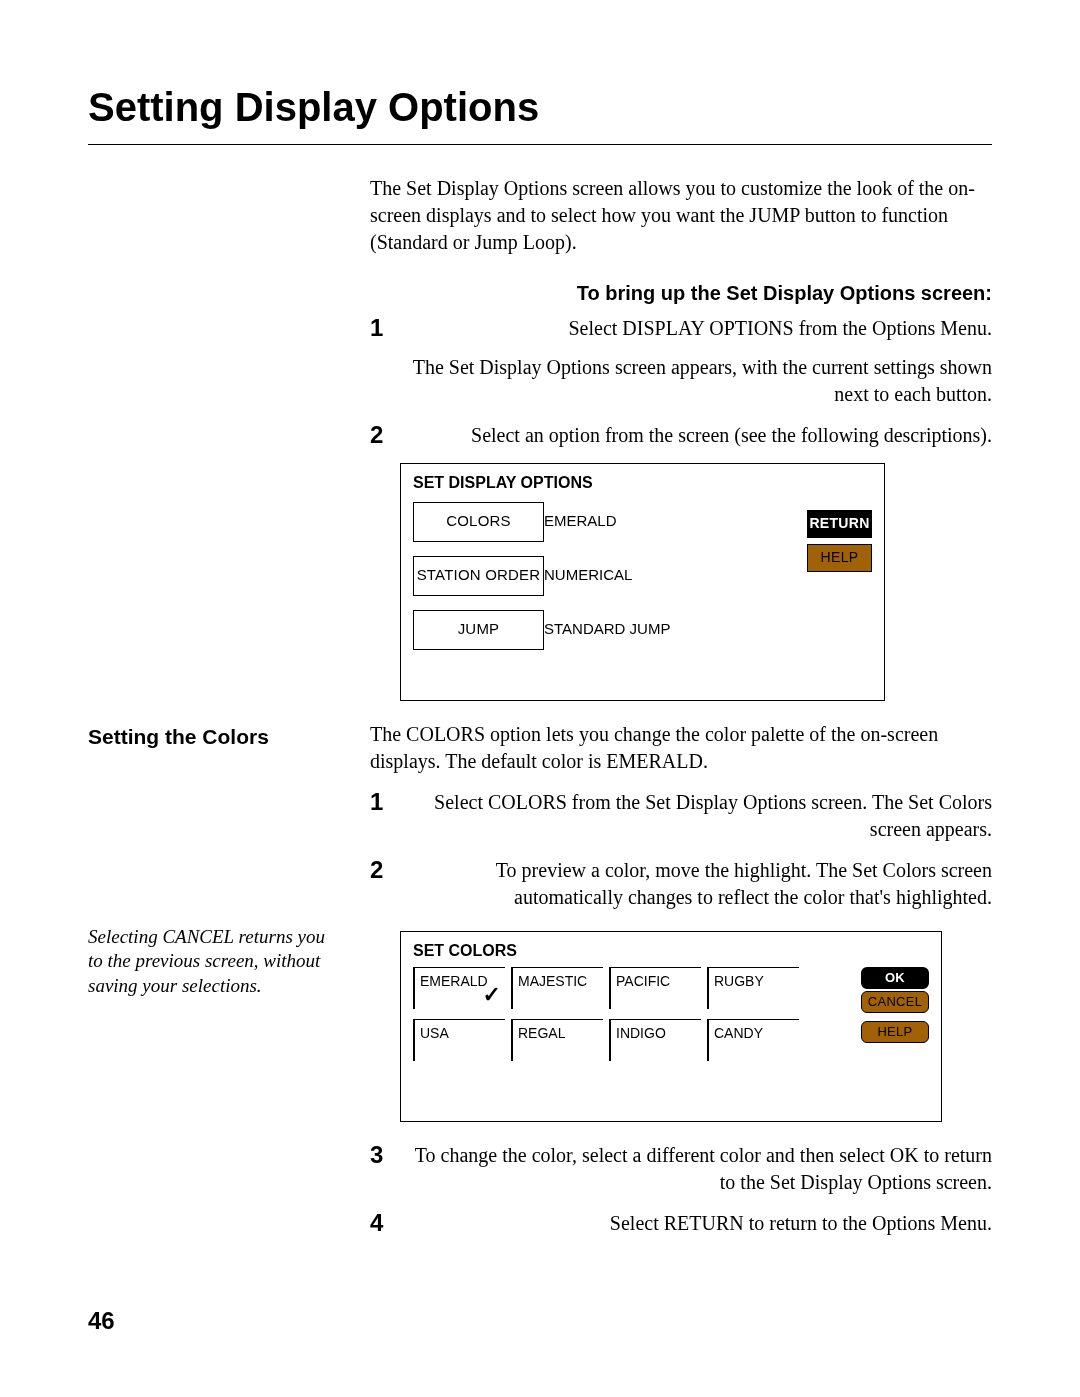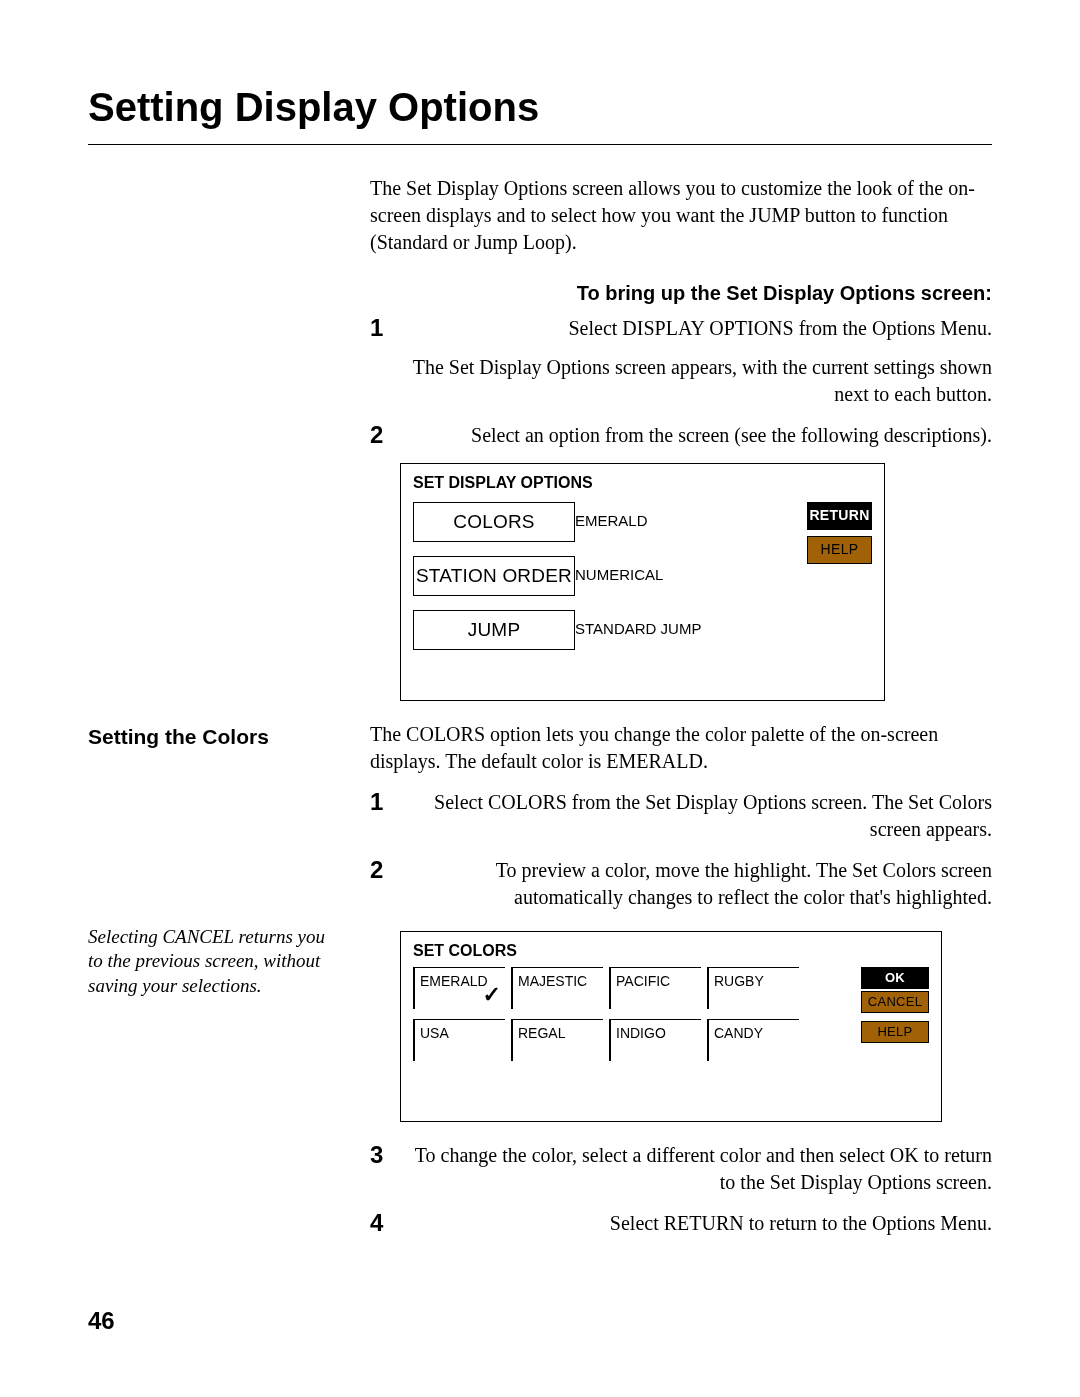--- a/index.html
+++ b/index.html
@@ -104,12 +104,12 @@
     display: flex;
     align-items: center;
     justify-content: center;
-    width: 162px;
+    width: 131px;
     height: 40px;
     border: 1px solid #000;
     box-sizing: border-box;
     text-transform: uppercase;
-    font-size: 19px;
+    font-size: 15px;
     letter-spacing: 0.2px;
   }
   .opt-val {

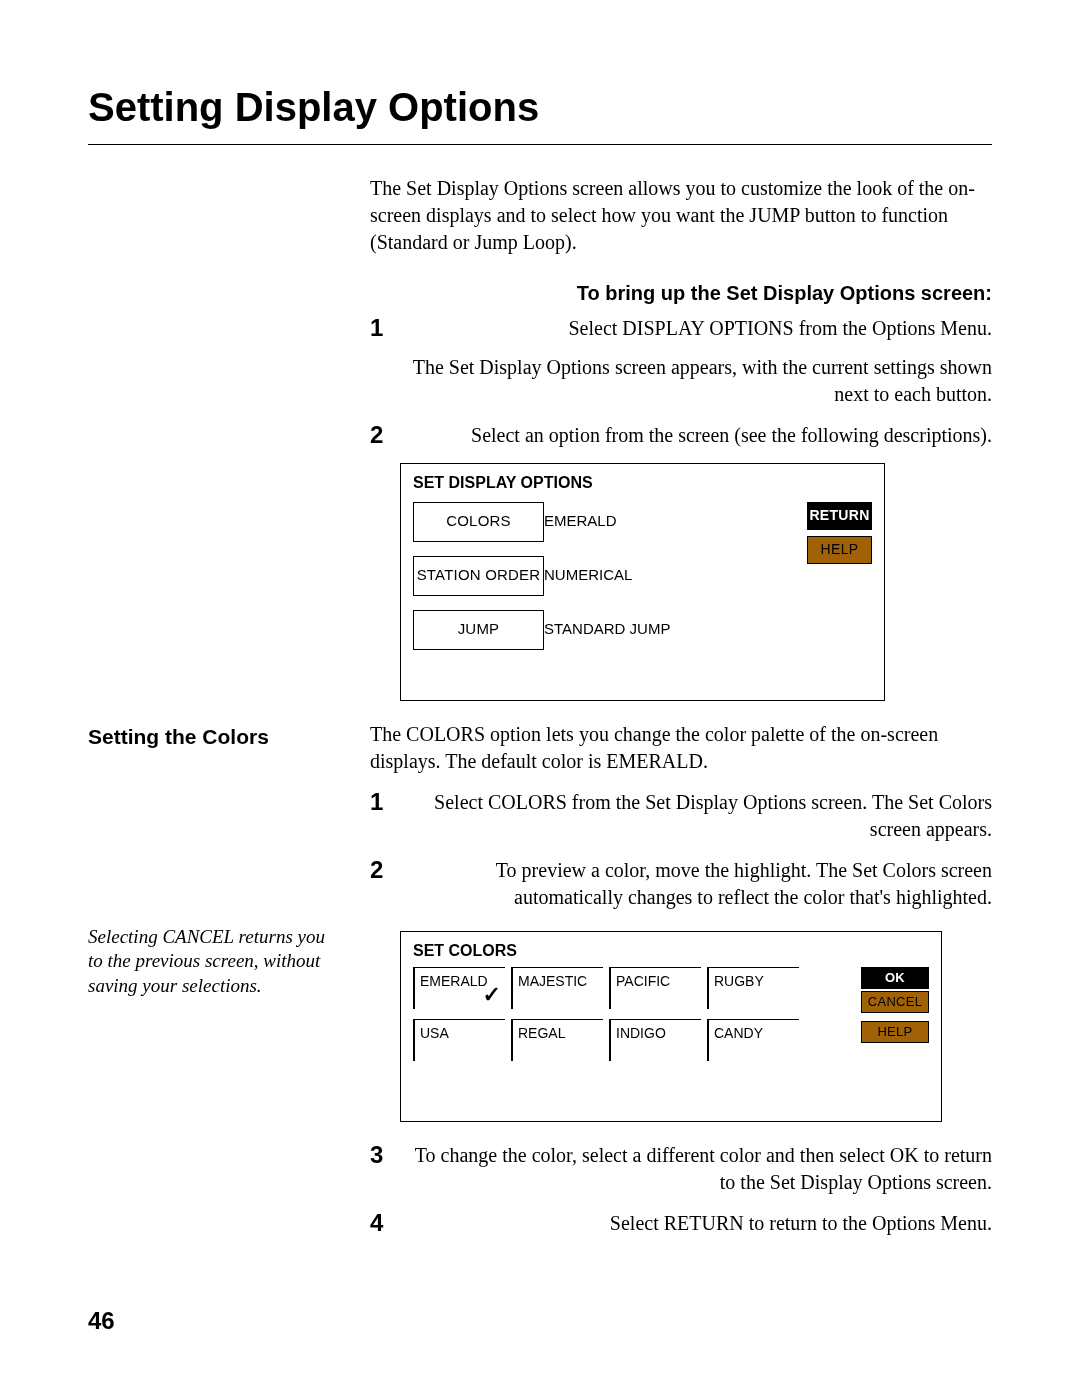--- a/index.html
+++ b/index.html
@@ -122,7 +122,7 @@
   .panel-side {
     position: absolute;
     right: 12px;
-    top: 8px;
+    top: 16px;
     display: flex;
     flex-direction: column;
     gap: 6px;

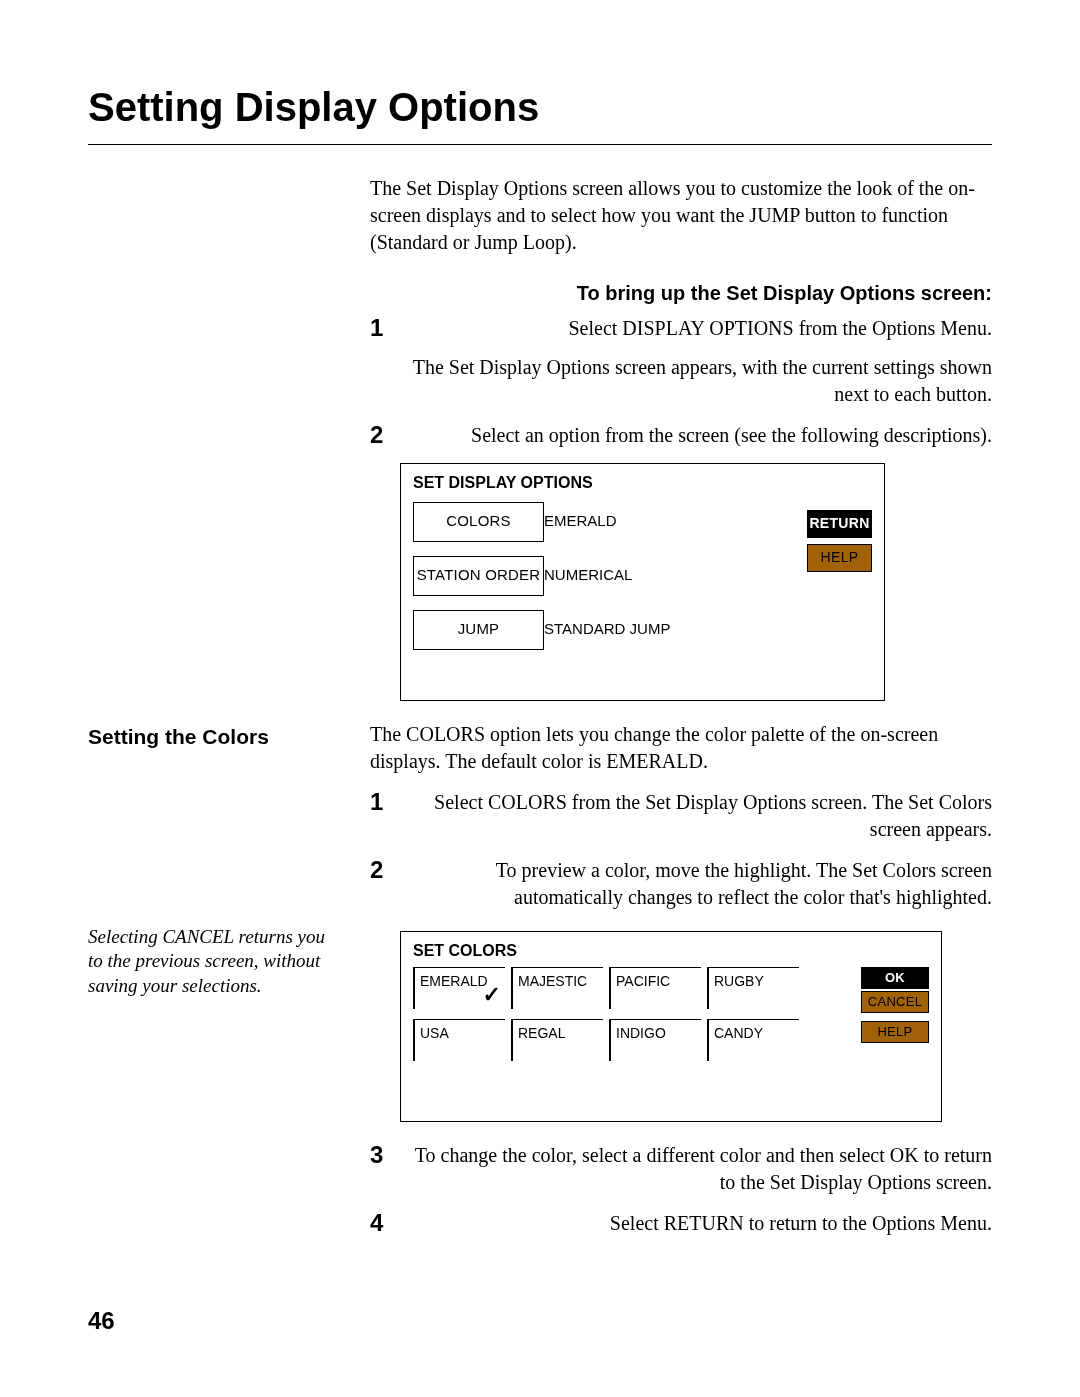--- a/index.html
+++ b/index.html
@@ -191,7 +191,7 @@
     flex-direction: column;
     gap: 2px;
   }
-  .panel2-side .btn { width: 68px; height: 22px; font-size: 13px; }
+  .panel2-side .btn { width: 68px; height: 22px; font-size: 13px; border-radius: 6px; }
 
   .section-head {
     font-weight: 700;

